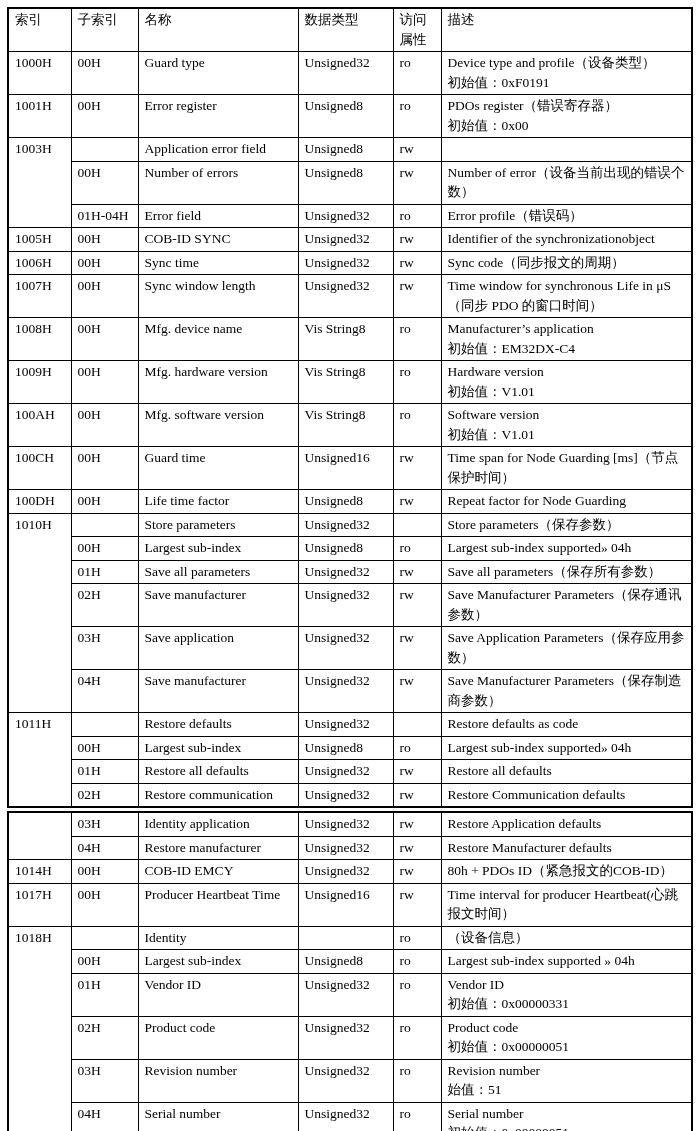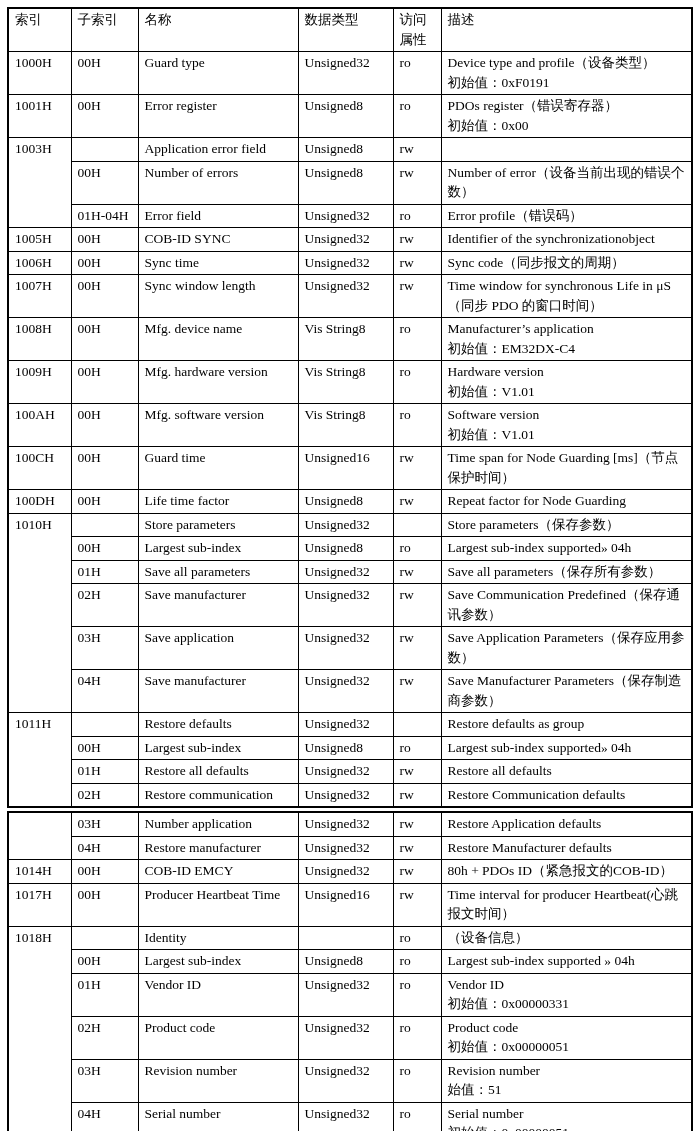--- a/index.html
+++ b/index.html
@@ -206,7 +206,7 @@
           <td>Save manufacturer</td>
           <td>Unsigned32</td>
           <td>rw</td>
-          <td>Save Communication Predefined（保存通讯参数）</td>
+          <td>Save Manufacturer Parameters（保存通讯参数）</td>
         </tr>
         <tr>
           <td>03H</td>

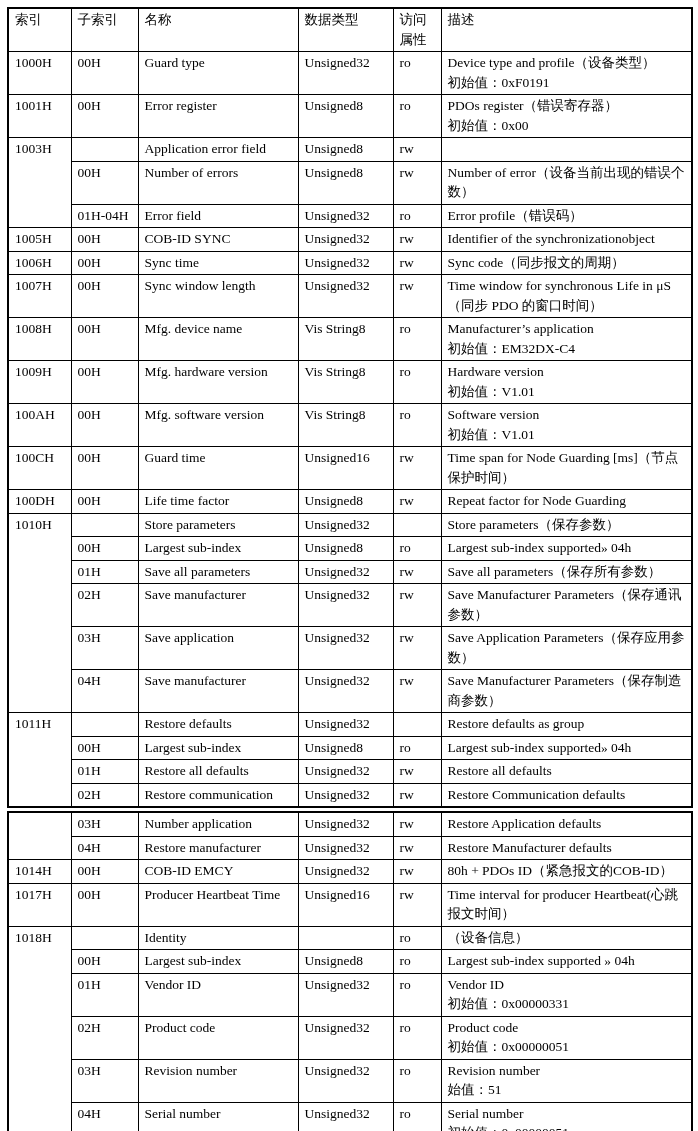--- a/index.html
+++ b/index.html
@@ -228,7 +228,7 @@
           <td>Restore defaults</td>
           <td>Unsigned32</td>
           <td></td>
-          <td>Restore defaults as group</td>
+          <td>Restore defaults as code</td>
         </tr>
         <tr>
           <td>00H</td>

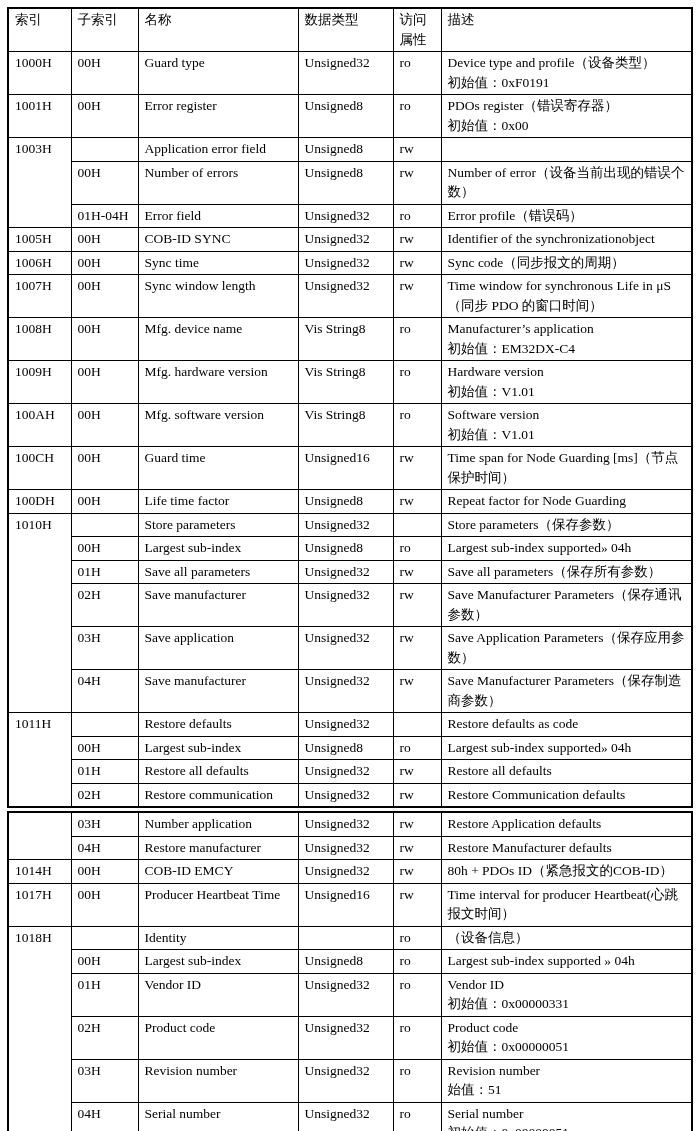--- a/index.html
+++ b/index.html
@@ -267,7 +267,7 @@
         <tr>
           <td rowspan="2"></td>
           <td>03H</td>
-          <td>Number application</td>
+          <td>Identity application</td>
           <td>Unsigned32</td>
           <td>rw</td>
           <td>Restore Application defaults</td>

